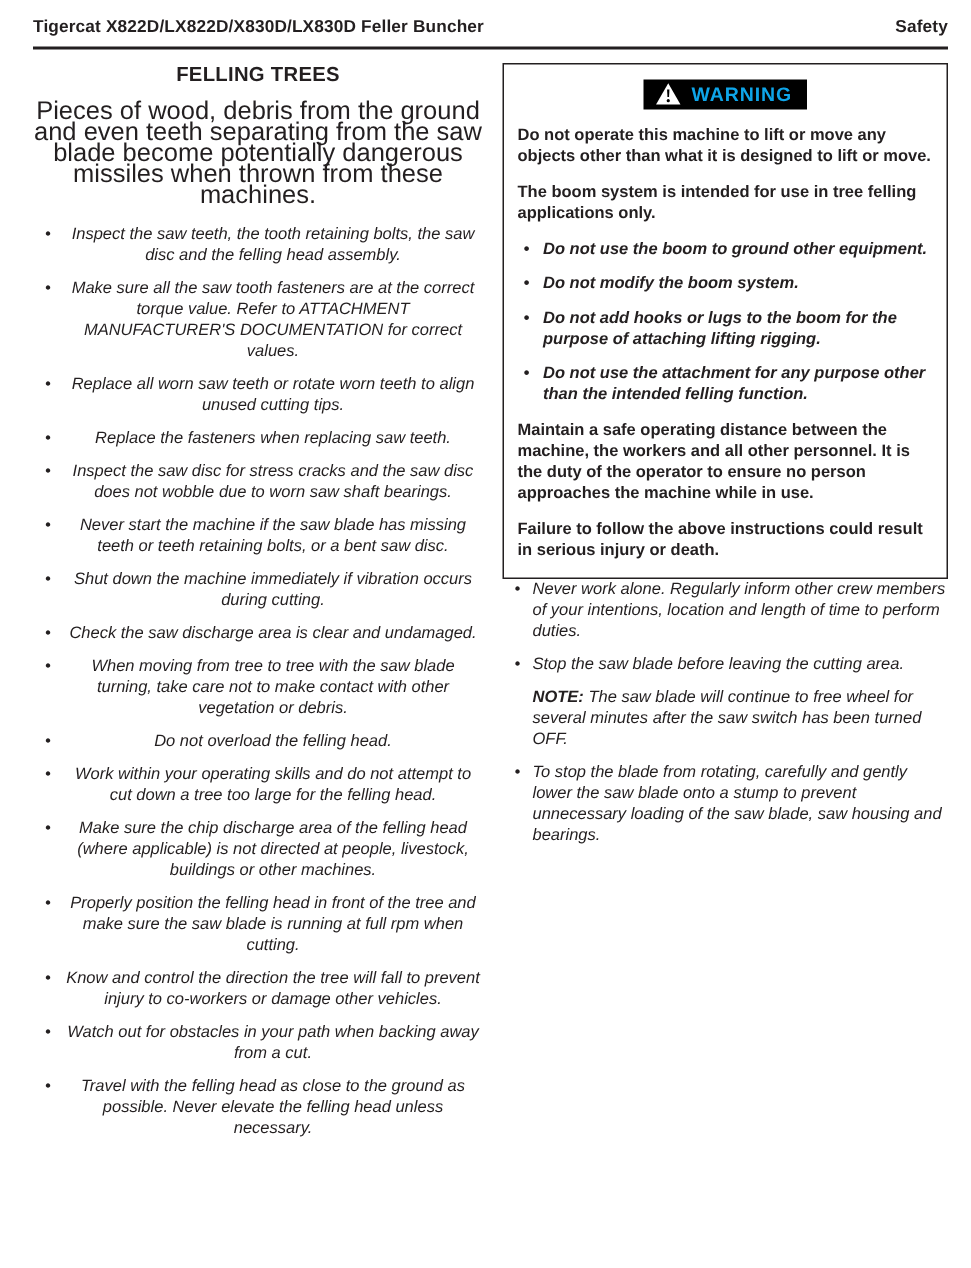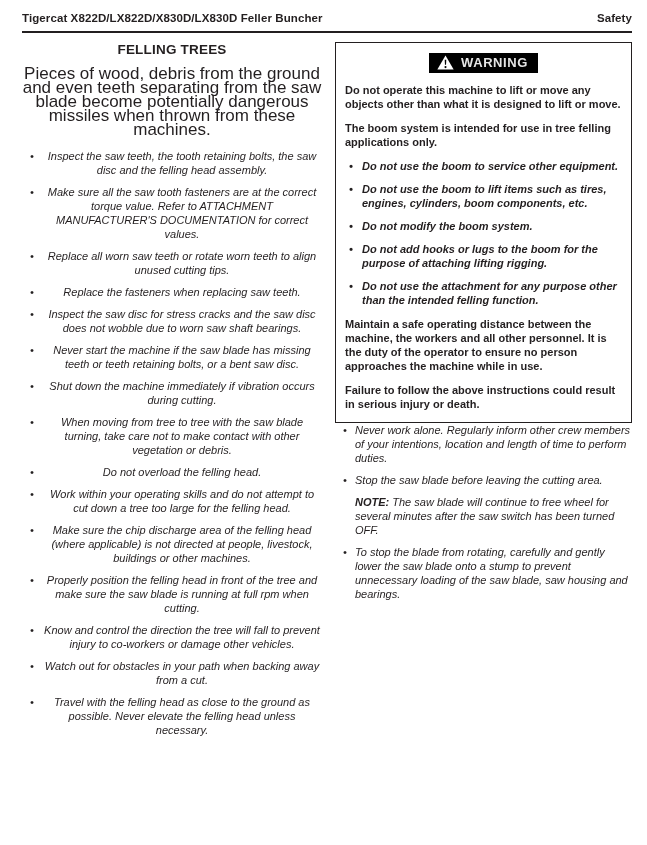--- a/index.html
+++ b/index.html
@@ -92,7 +92,7 @@
     align-items: center;
     gap: 7px;
     background: #000000;
-    color: #e5e5e5;
+    color: #0ea5e9;
     font-weight: bold;
     font-size: 13px;
     letter-spacing: 0.6px;

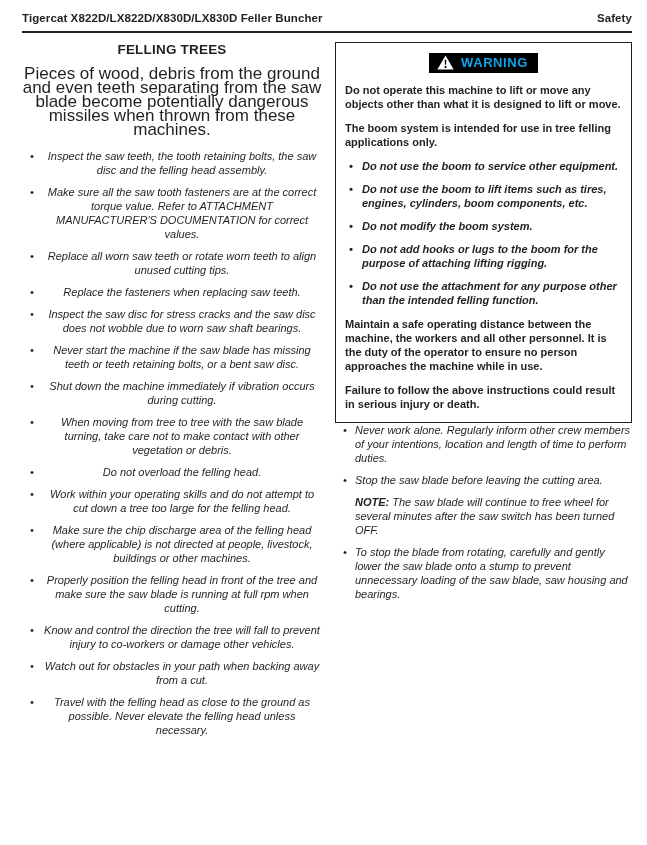--- a/index.html
+++ b/index.html
@@ -164,7 +164,7 @@
         <p>Do not operate this machine to lift or move any objects other than what it is designed to lift or move.</p>
         <p>The boom system is intended for use in tree felling applications only.</p>
         <ul class="bullets">
-            <li><span>Do not use the boom to service other equipment.</span></li>
+            <li><span>Do not use the boom to ground other equipment.</span></li>
             <li><span>Do not use the boom to lift items such as tires, engines, cylinders, boom components, etc.</span></li>
             <li><span>Do not modify the boom system.</span></li>
             <li><span>Do not add hooks or lugs to the boom for the purpose of attaching lifting rigging.</span></li>

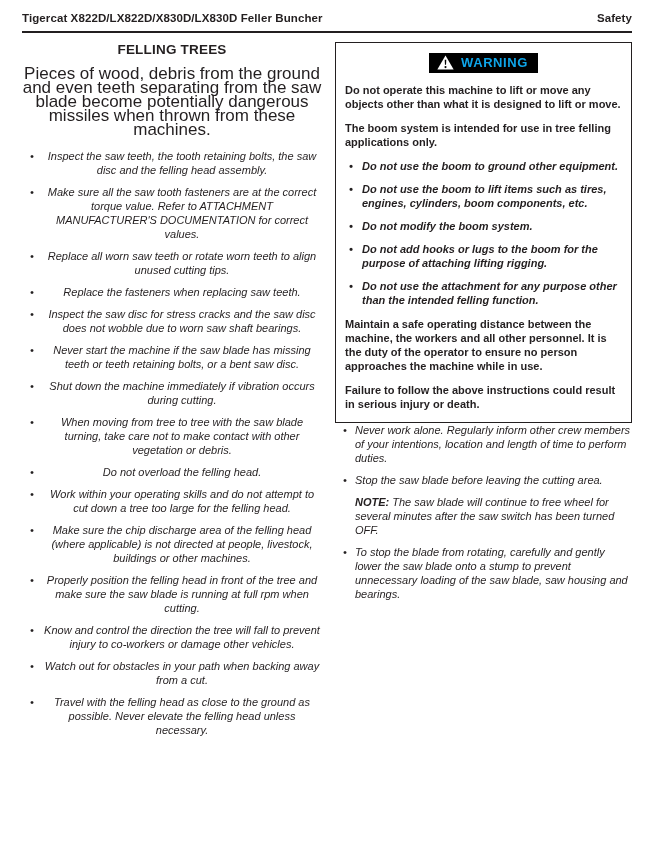--- a/index.html
+++ b/index.html
@@ -165,7 +165,6 @@
         <p>The boom system is intended for use in tree felling applications only.</p>
         <ul class="bullets">
             <li><span>Do not use the boom to ground other equipment.</span></li>
-            <li><span>Do not use the boom to lift items such as tires, engines, cylinders, boom components, etc.</span></li>
             <li><span>Do not modify the boom system.</span></li>
             <li><span>Do not add hooks or lugs to the boom for the purpose of attaching lifting rigging.</span></li>
             <li><span>Do not use the attachment for any purpose other than the intended felling function.</span></li>

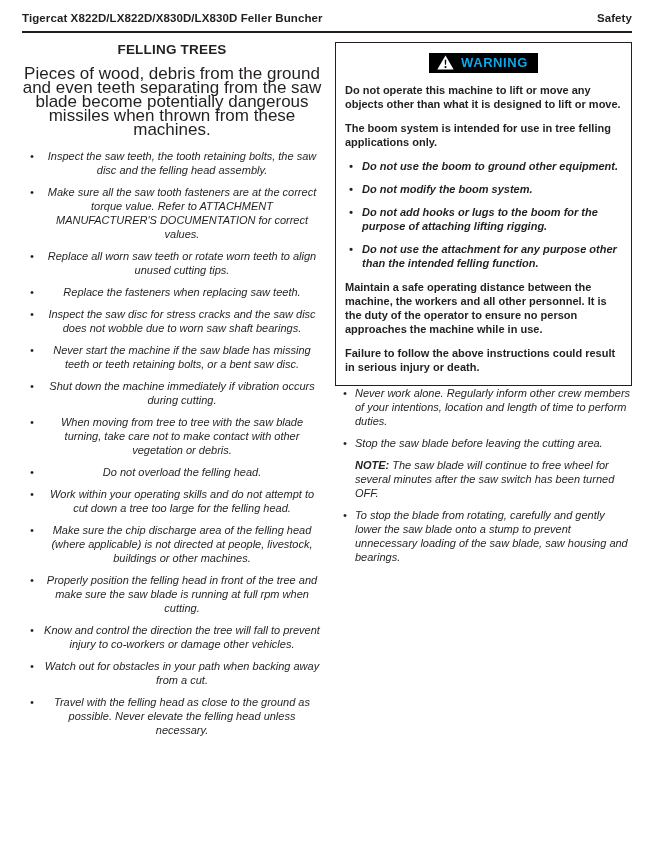--- a/index.html
+++ b/index.html
@@ -137,6 +137,7 @@
           <li><span>Inspect the saw disc for stress cracks and the saw disc does not wobble due to worn saw shaft bearings.</span></li>
           <li><span>Never start the machine if the saw blade has missing teeth or teeth retaining bolts, or a bent saw disc.</span></li>
           <li><span>Shut down the machine immediately if vibration occurs during cutting.</span></li>
+          <li><span>Check the saw discharge area is clear and undamaged.</span></li>
           <li><span>When moving from tree to tree with the saw blade turning, take care not to make contact with other vegetation or debris.</span></li>
           <li><span>Do not overload the felling head.</span></li>
           <li><span>Work within your operating skills and do not attempt to cut down a tree too large for the felling head.</span></li>

